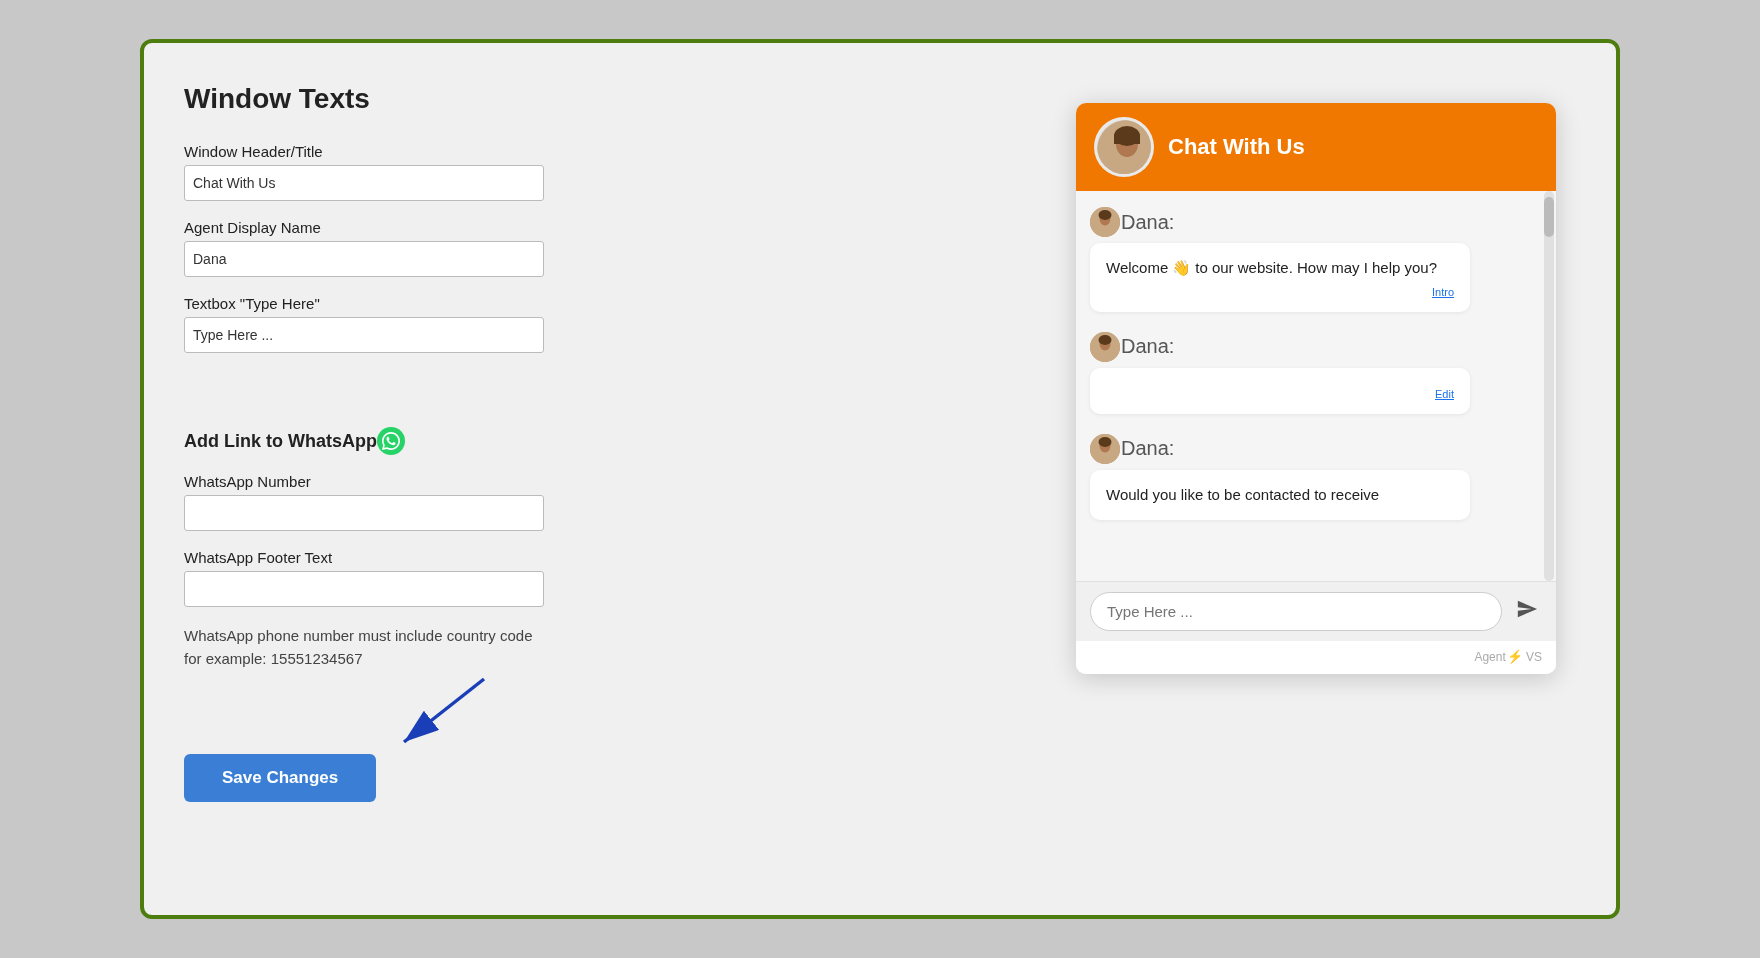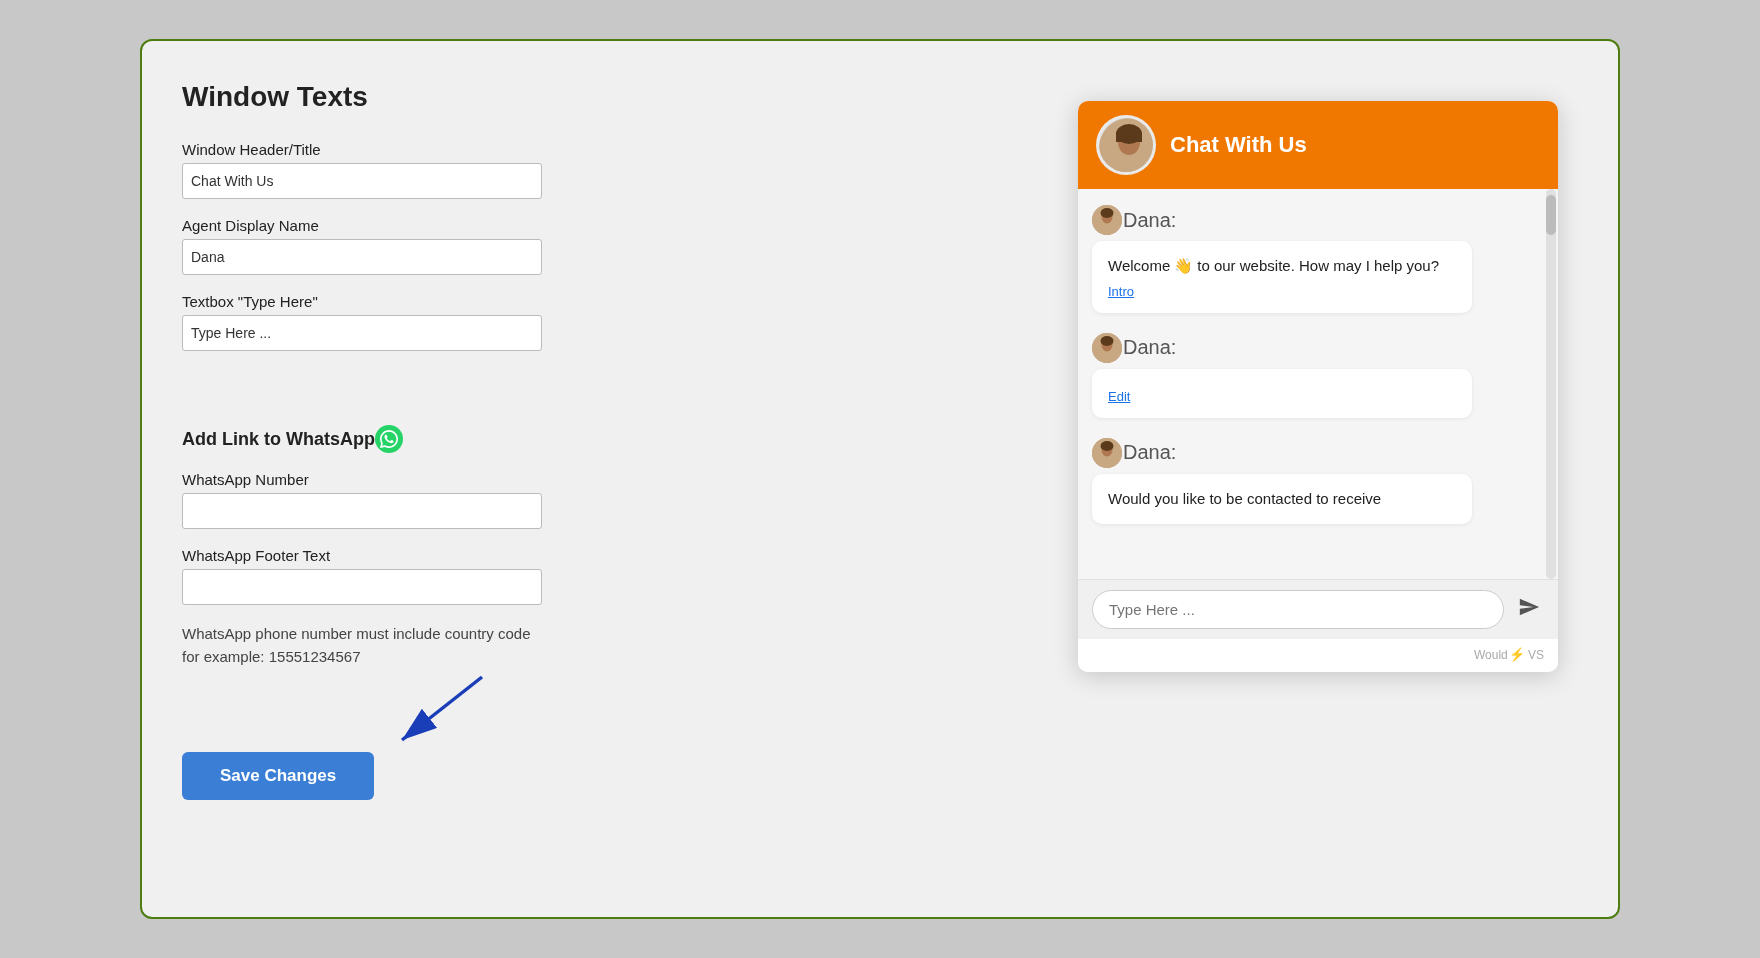--- a/index.html
+++ b/index.html
@@ -14,7 +14,7 @@
     .main-container {
       background: #f0f0f0;
       border-radius: 12px;
-      border: 2px solid #4d7c0f;
+      border: 4px solid #4d7c0f;
       width: 1480px;
       min-height: 880px;
       display: flex;

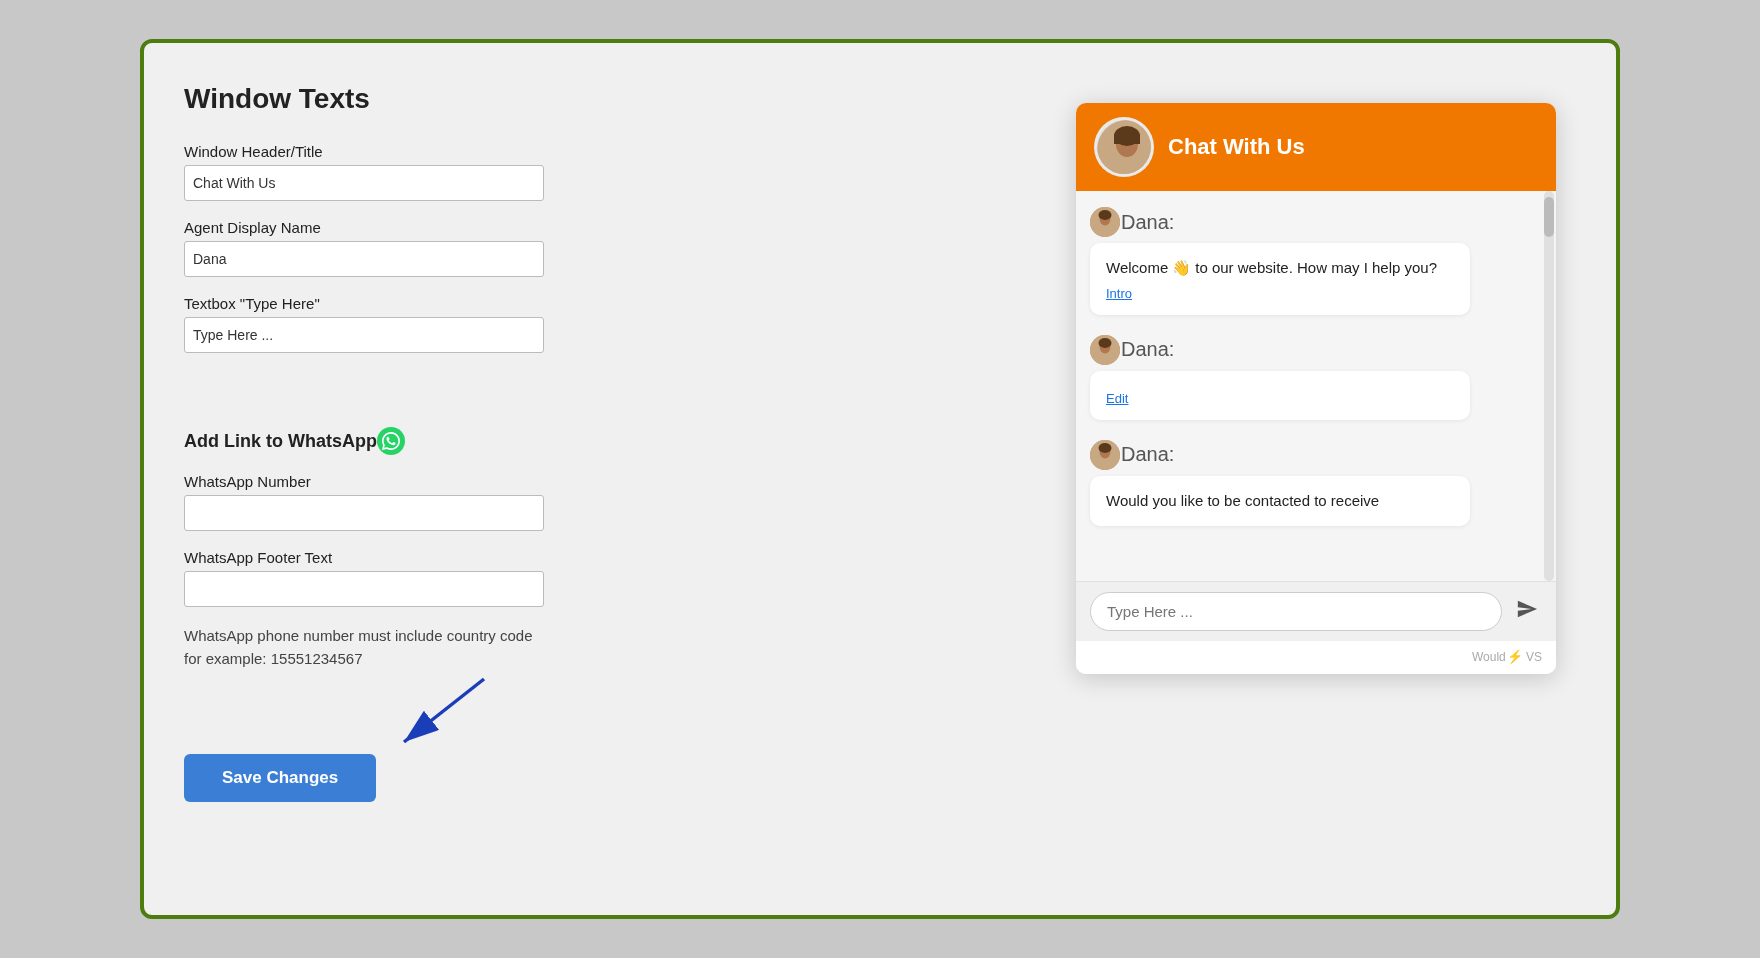--- a/index.html
+++ b/index.html
@@ -209,9 +209,9 @@
     }
     .message-link {
       display: block;
-      text-align: left;
+      text-align: right;
       color: #1a73e8;
-      font-size: 13px;
+      font-size: 11px;
       text-decoration: underline;
       margin-top: 6px;
       cursor: pointer;

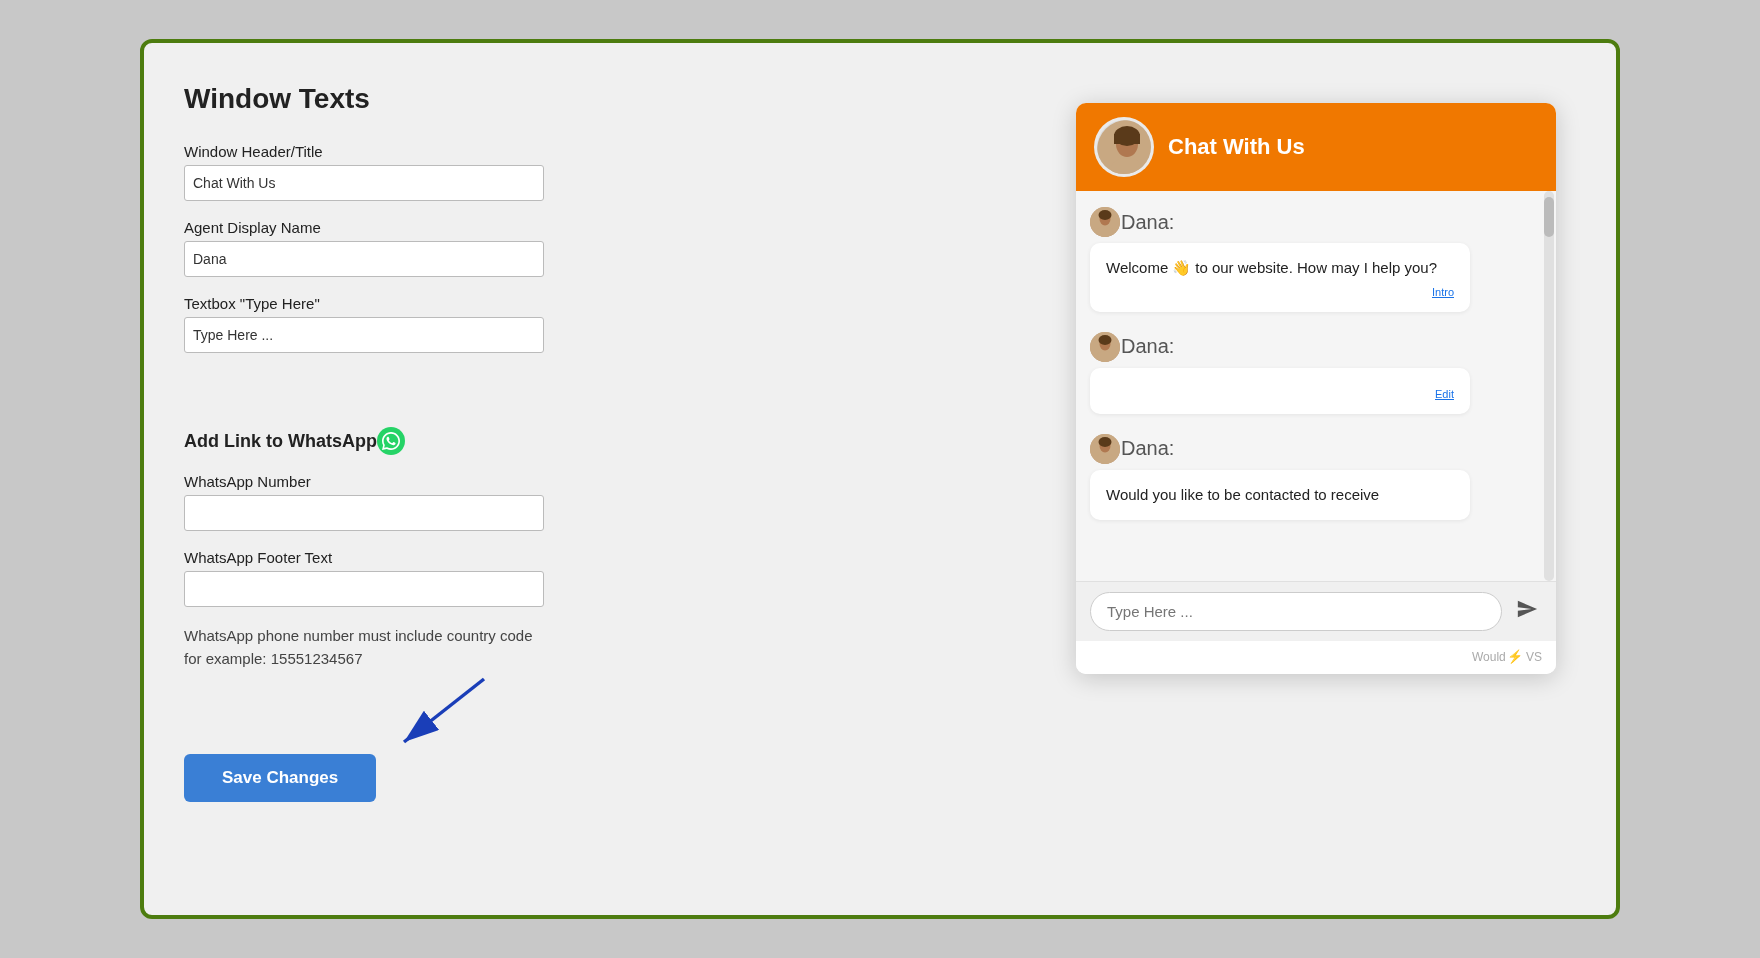--- a/index.html
+++ b/index.html
@@ -413,7 +413,7 @@
 
       <div class="chat-footer">
         <span class="chat-footer-brand">
-          <span>Would</span>
+          <span>Agent</span>
           <span class="brand-lightning">⚡</span>
           <span>VS</span>
         </span>

